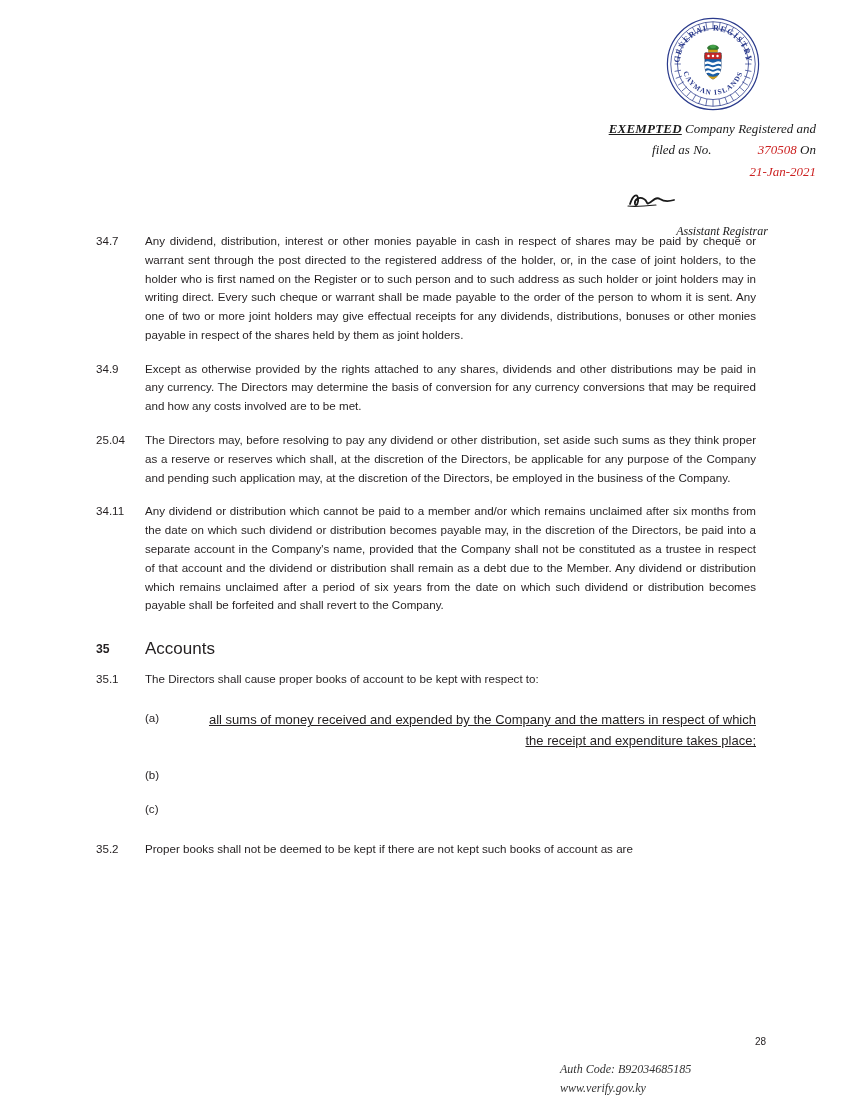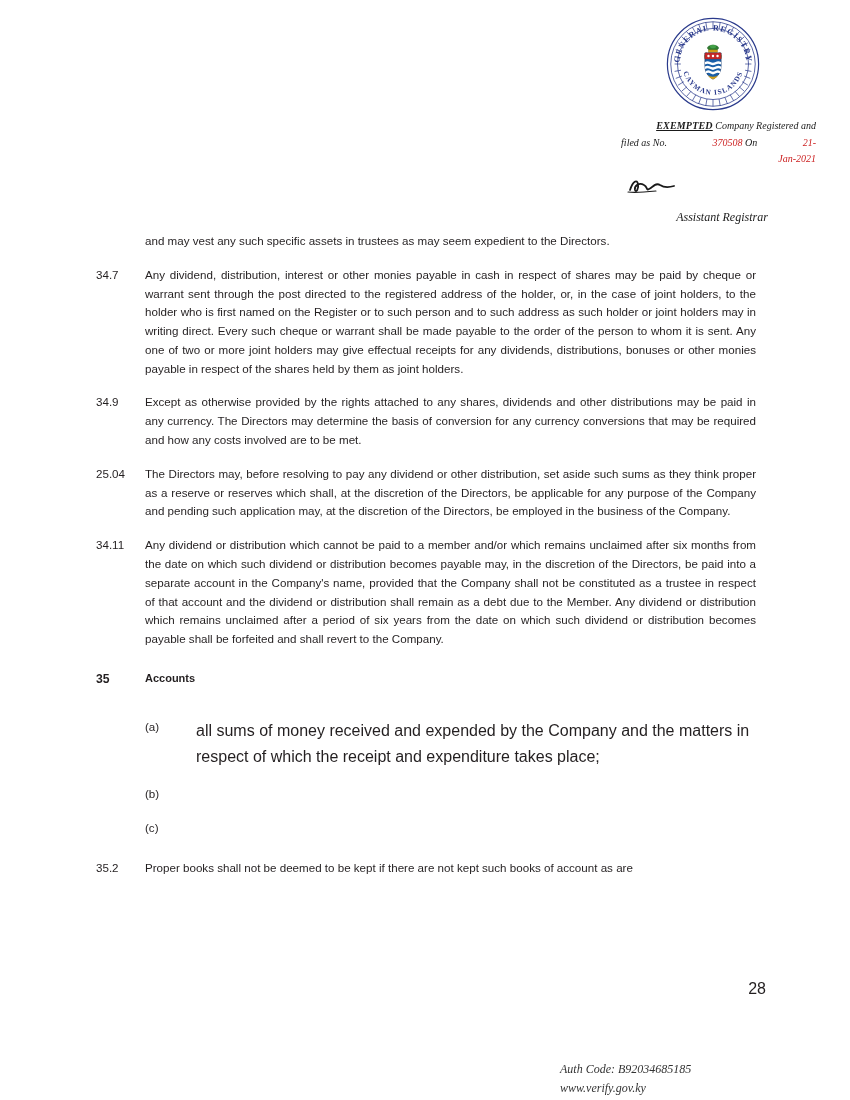--- a/index.html
+++ b/index.html
@@ -35,7 +35,7 @@
   }
   .stamp-lines {
     font-family: "Liberation Serif", serif;
-    font-size: 10px;
+    font-size: 13px;
     line-height: 1.65;
     color: #1a1a1a;
     text-align: right;

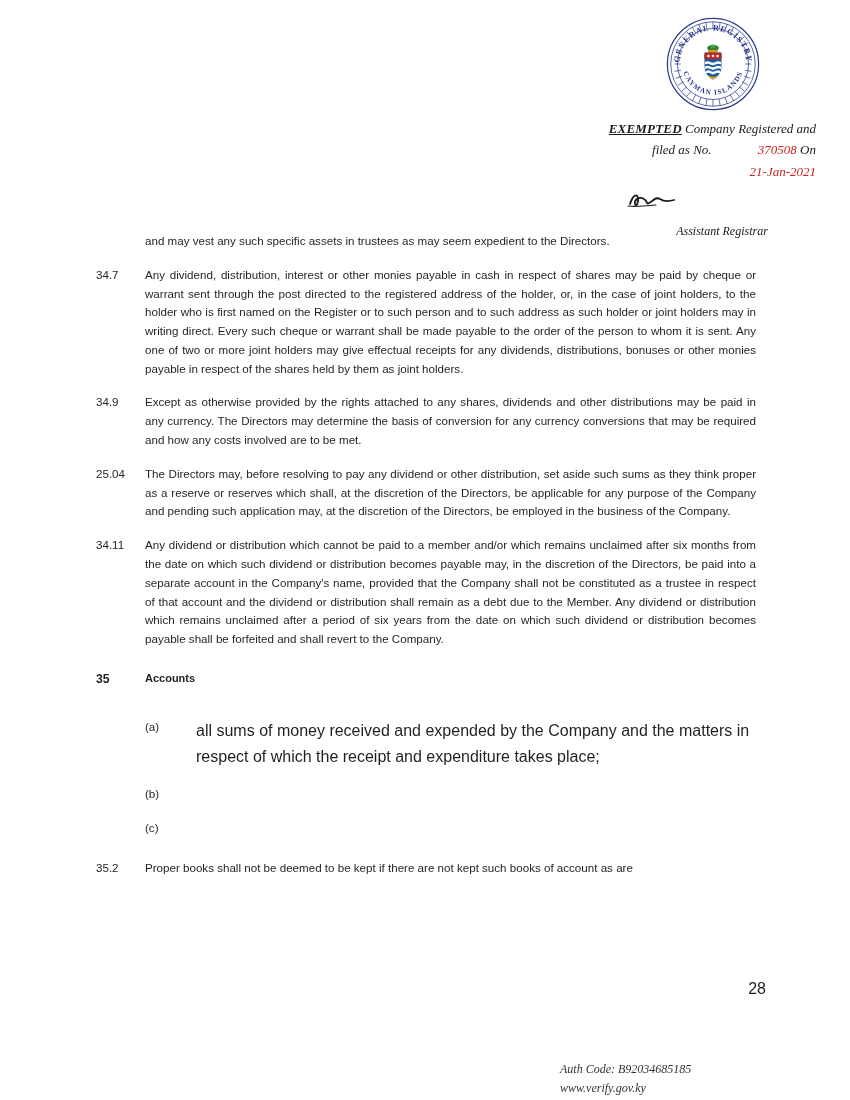--- a/index.html
+++ b/index.html
@@ -276,10 +276,6 @@
 
   <div class="content">
 
-    <div class="clause no-num">
-      <div class="clause-num"></div>
-      <div class="clause-body left">and may vest any such specific assets in trustees as may seem expedient to the Directors.</div>
-    </div>
 
     <div class="clause">
       <div class="clause-num">34.7</div>

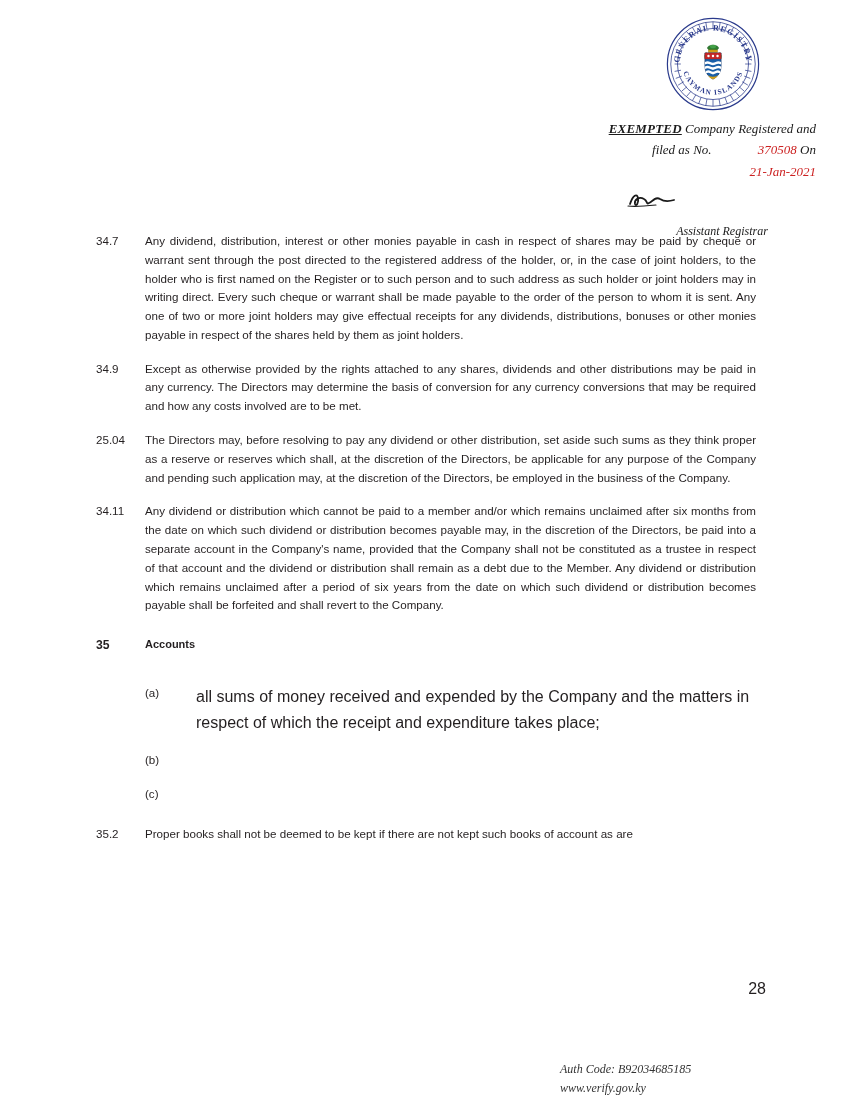--- a/index.html
+++ b/index.html
@@ -128,9 +128,9 @@
   
   .heading {
     display: flex;
-    align-items: flex-start;
+    align-items: center;
     margin-top: 21px;
-    margin-bottom: 24px;
+    margin-bottom: 8px;
   }
   .heading-num {
     width: 49px;

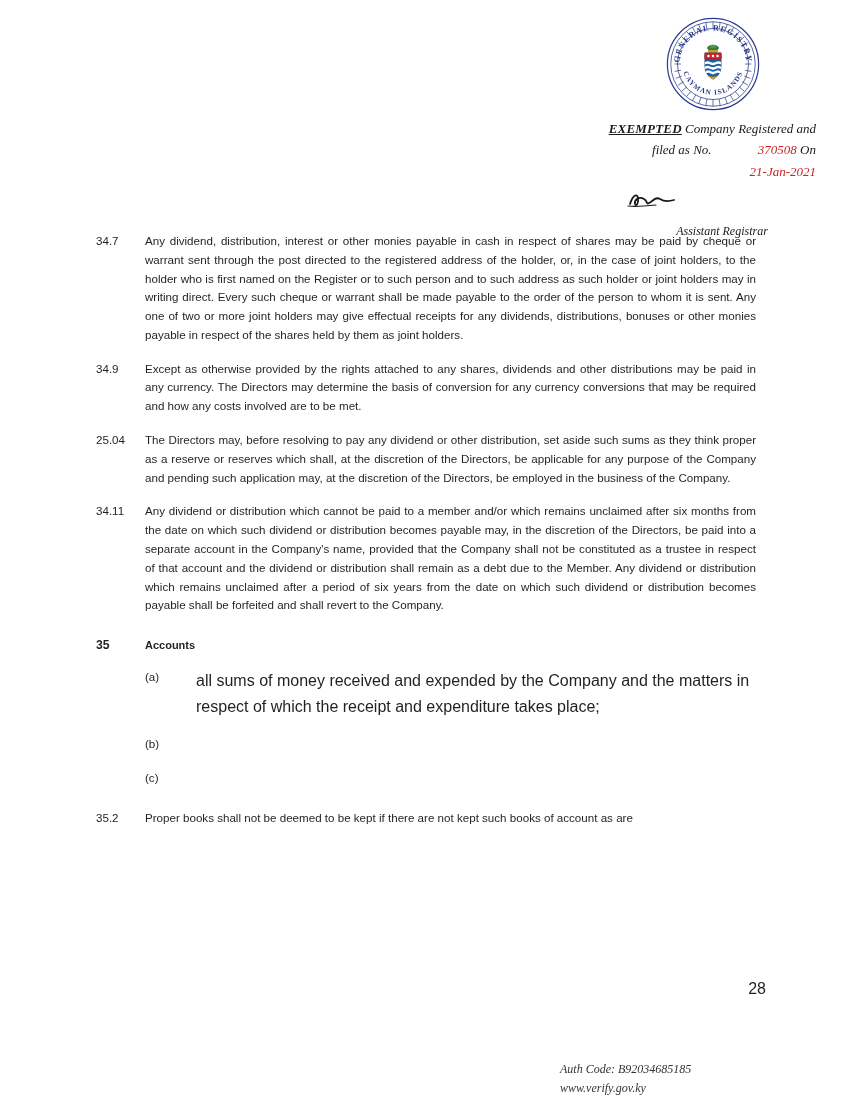--- a/index.html
+++ b/index.html
@@ -140,8 +140,8 @@
     line-height: 1.5;
   }
   .heading-text {
-    font-size: 11px;
-    font-weight: bold;
+    font-size: 17px;
+    font-weight: normal;
     line-height: 1.5;
   }
 

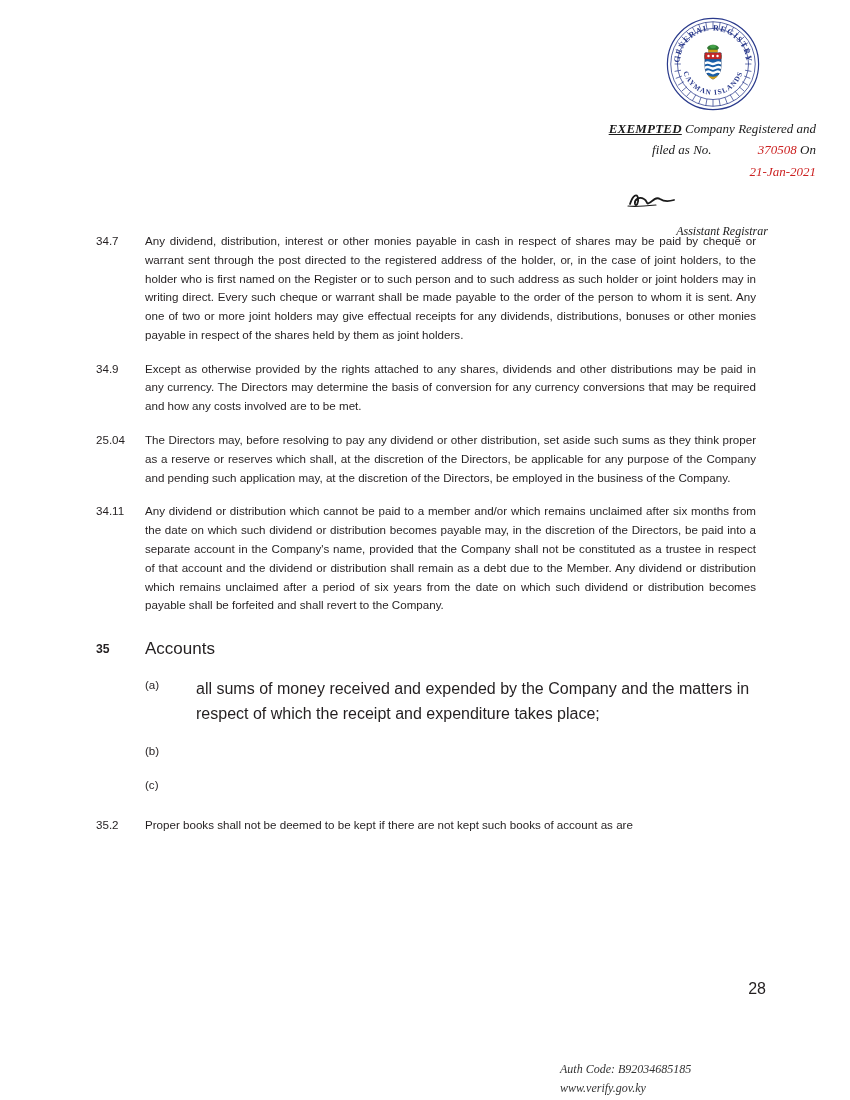--- a/index.html
+++ b/index.html
@@ -303,6 +303,10 @@
       <div class="heading-text">Accounts</div>
     </div>
 
+    <div class="clause">
+      <div class="clause-num">35.1</div>
+      <div class="clause-body left">The Directors shall cause proper books of account to be kept with respect to:</div>
+    </div>
 
     <div class="spacer-sm"></div>
 

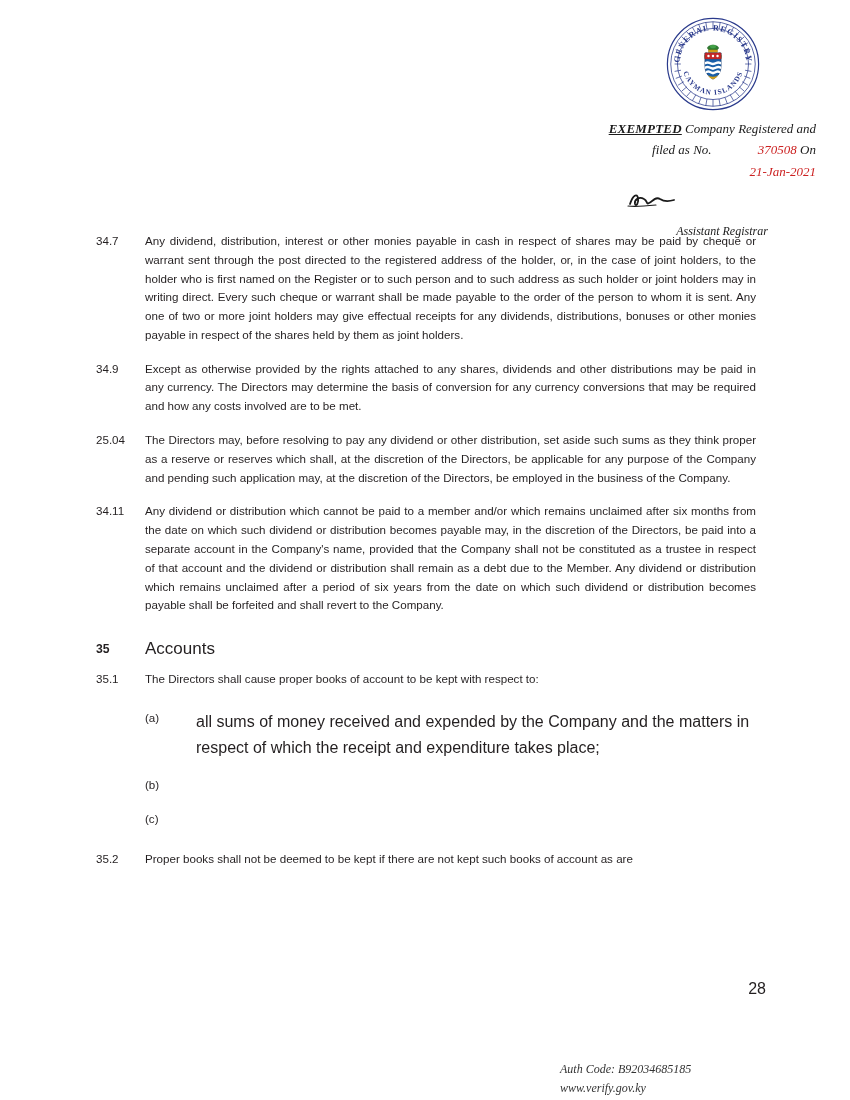--- a/index.html
+++ b/index.html
@@ -120,9 +120,10 @@
   }
   .sub-body {
     flex: 1 1 auto;
-    font-size: 16px;
+    font-size: 13px;
     line-height: 1.62;
-    text-align: left;
+    text-align: right;
+    text-decoration: underline;
   }
 
   

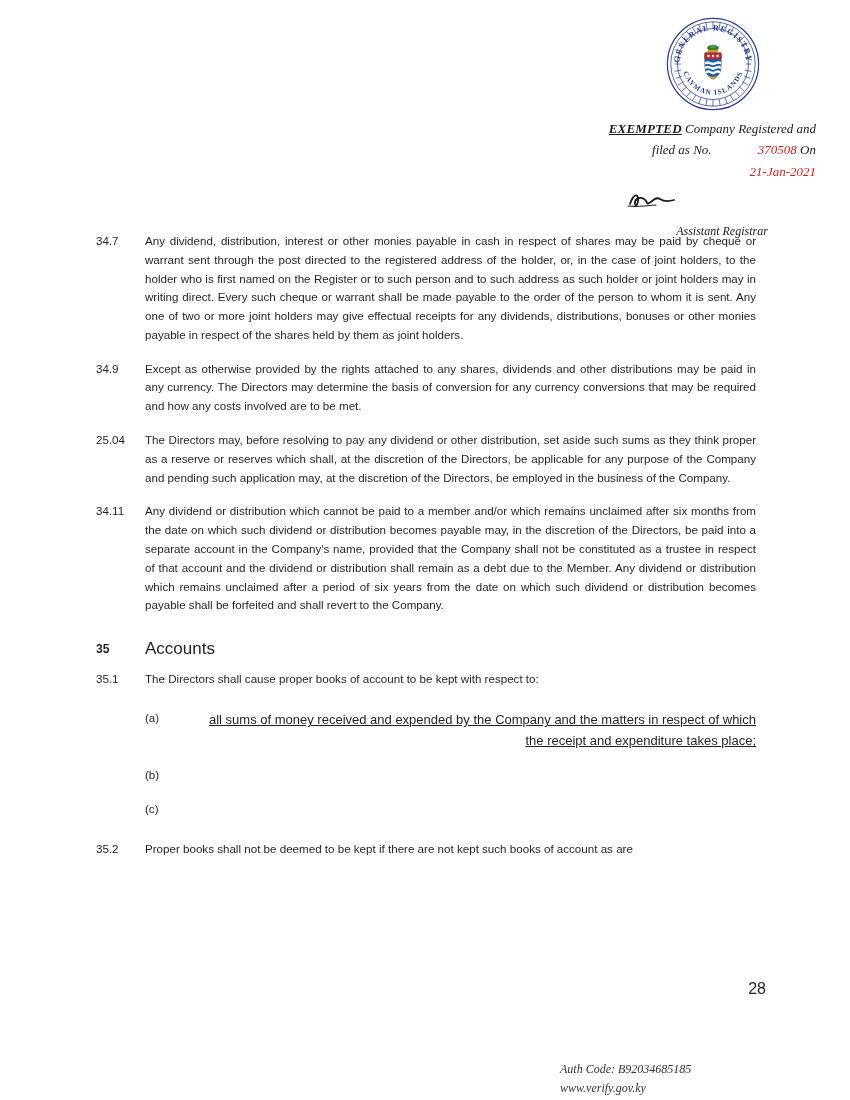--- a/index.html
+++ b/index.html
@@ -152,8 +152,8 @@
   .page-number {
     position: absolute;
     right: 84px;
-    top: 980px;
-    font-size: 16px;
+    top: 1036px;
+    font-size: 10px;
     color: #231f20;
   }
   .footer-auth {

